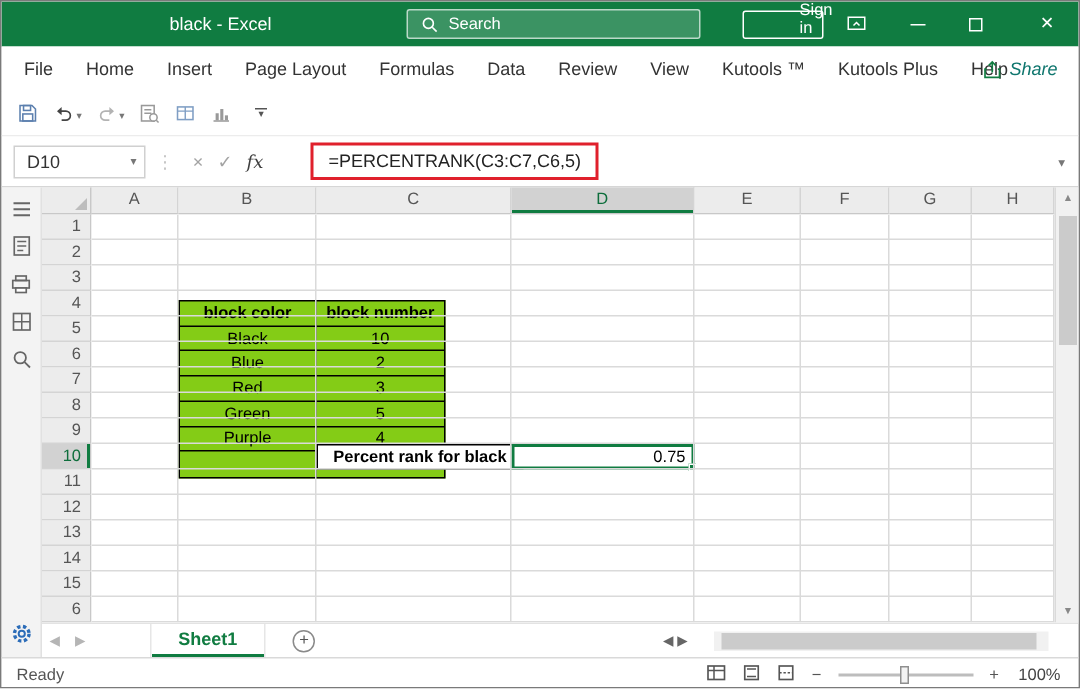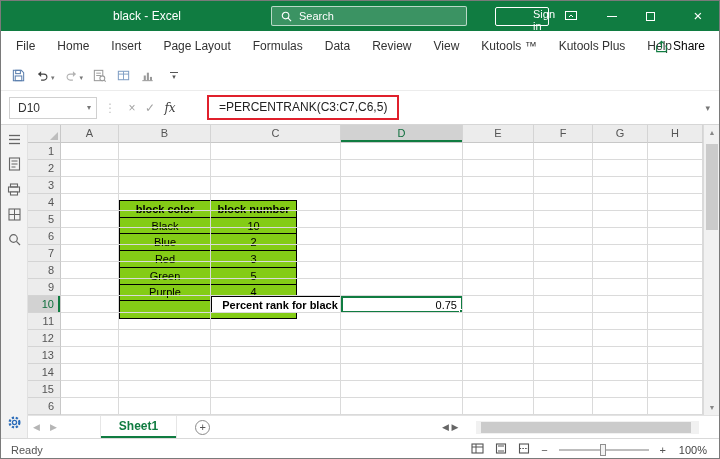--- a/index.html
+++ b/index.html
@@ -16,7 +16,7 @@
     background:rgba(255,255,255,.18); border:1px solid rgba(255,255,255,.65); border-radius:2px;
     display:flex; align-items:center; gap:7px; padding-left:9px; color:#fff; font-size:11px; }
   .signin { position:absolute; left:494px; top:6px; width:54px; height:19px; border:1px solid #fff;
-    border-radius:2px; color:#fff; font-size:11px; display:flex; align-items:flex-start; justify-content:center;padding-left:44px; }
+    border-radius:2px; color:#fff; font-size:11px; display:flex; align-items:flex-end; justify-content:center;padding-left:44px; }
   .tb-ico { position:absolute; top:8px; width:16px; height:14px; color:#fff; }
   .winbtn { position:absolute; top:0; height:30px; display:flex; align-items:center; justify-content:center; color:#fff; }
   .minbar { width:10px; height:1px; background:#fff; }

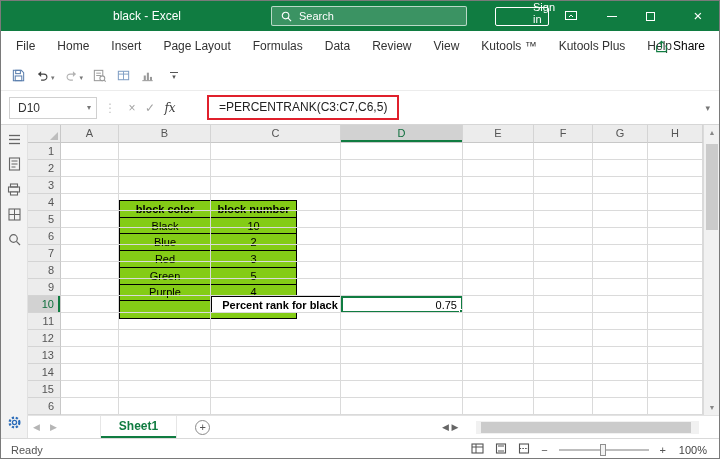--- a/index.html
+++ b/index.html
@@ -25,7 +25,7 @@
   
   .menubar { position:absolute; left:0; top:30px; right:0; height:30px; background:#fff; display:flex; align-items:center; padding-left:4px; }
   .mitem { padding:0 11px; font-size:12px; color:#333; line-height:30px; white-space:nowrap; }
-  .share { position:absolute; right:14px; top:30px; height:30px; display:flex; align-items:center; gap:5px; font-size:12px; color:#000000; }
+  .share { position:absolute; right:14px; top:30px; height:30px; display:flex; align-items:center; gap:5px; font-size:12px; color:#0f766e;font-style:italic; }
   
   .qat { position:absolute; left:0; top:60px; right:0; height:30px; background:#fff; display:flex; align-items:center; padding-left:10px; gap:9px; border-bottom:1px solid #ececec; }
   .qat svg { display:block; }

